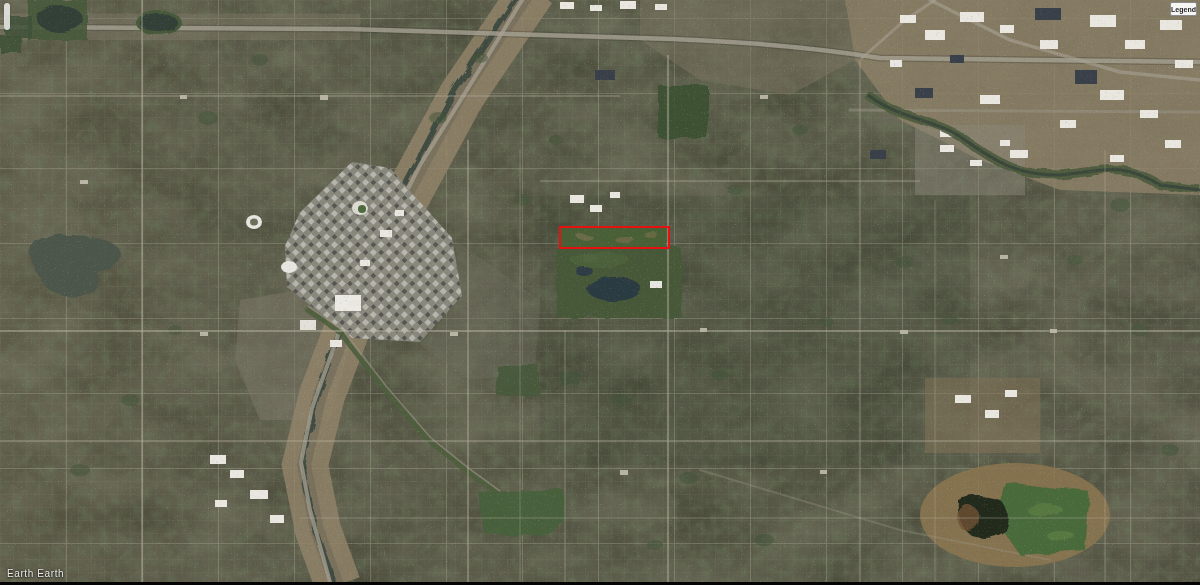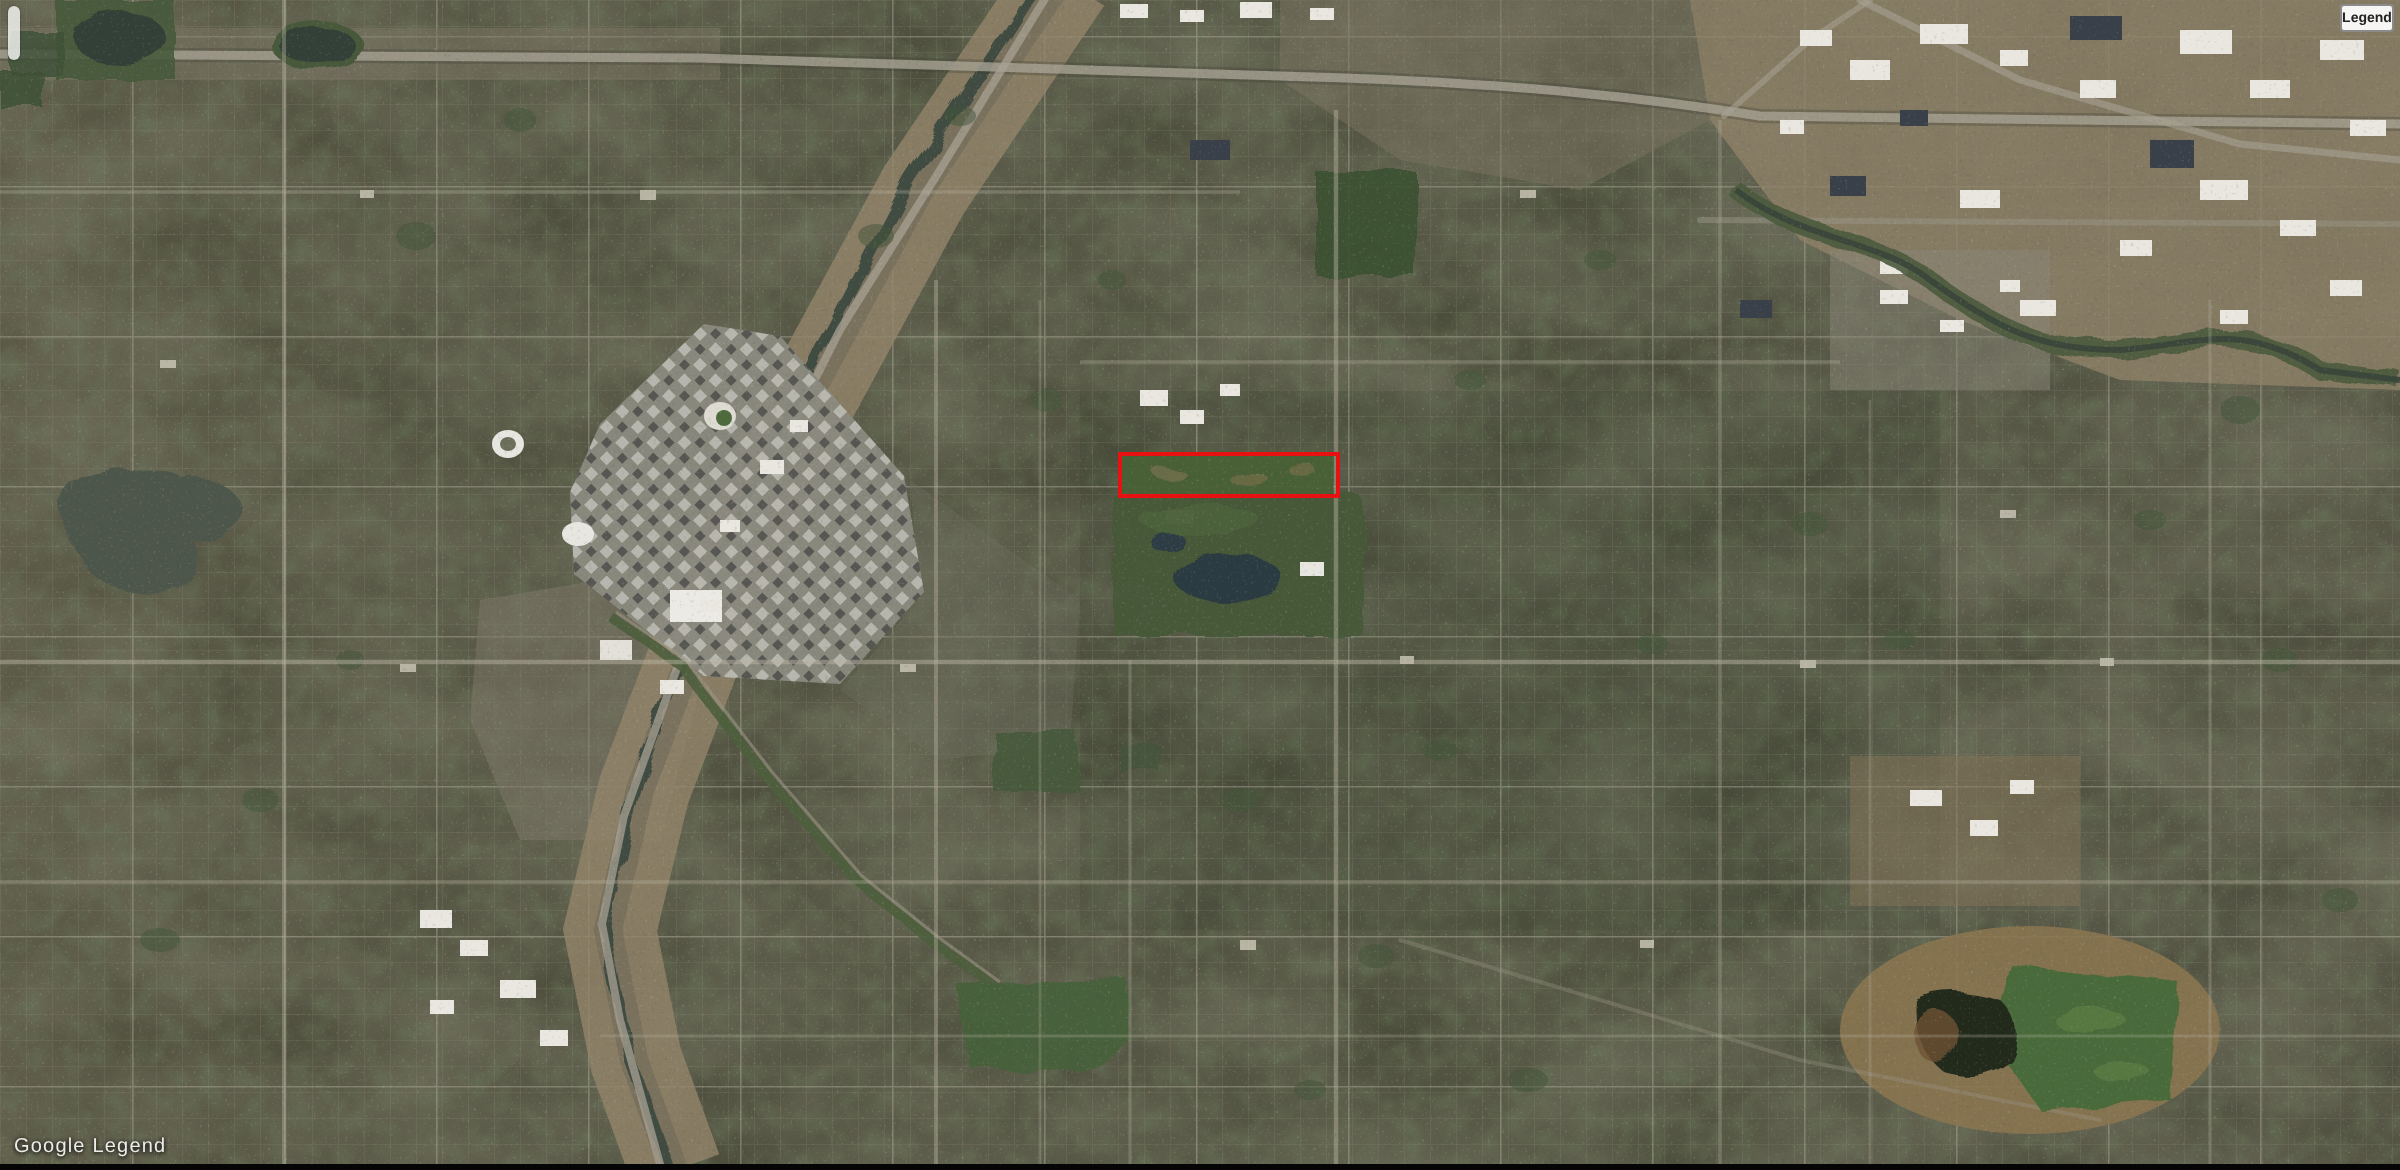--- a/index.html
+++ b/index.html
@@ -288,7 +288,7 @@
 
   <div id="annotation" style="left: 559px; top: 226px; width: 111px; height: 23px; border-color: rgb(232, 17, 17);"></div>
 
-  <div id="watermark">Google Legend</div>
+  <div id="watermark">Earth Earth</div>
 
   <div id="legend-box">
     <span>Legend</span>

